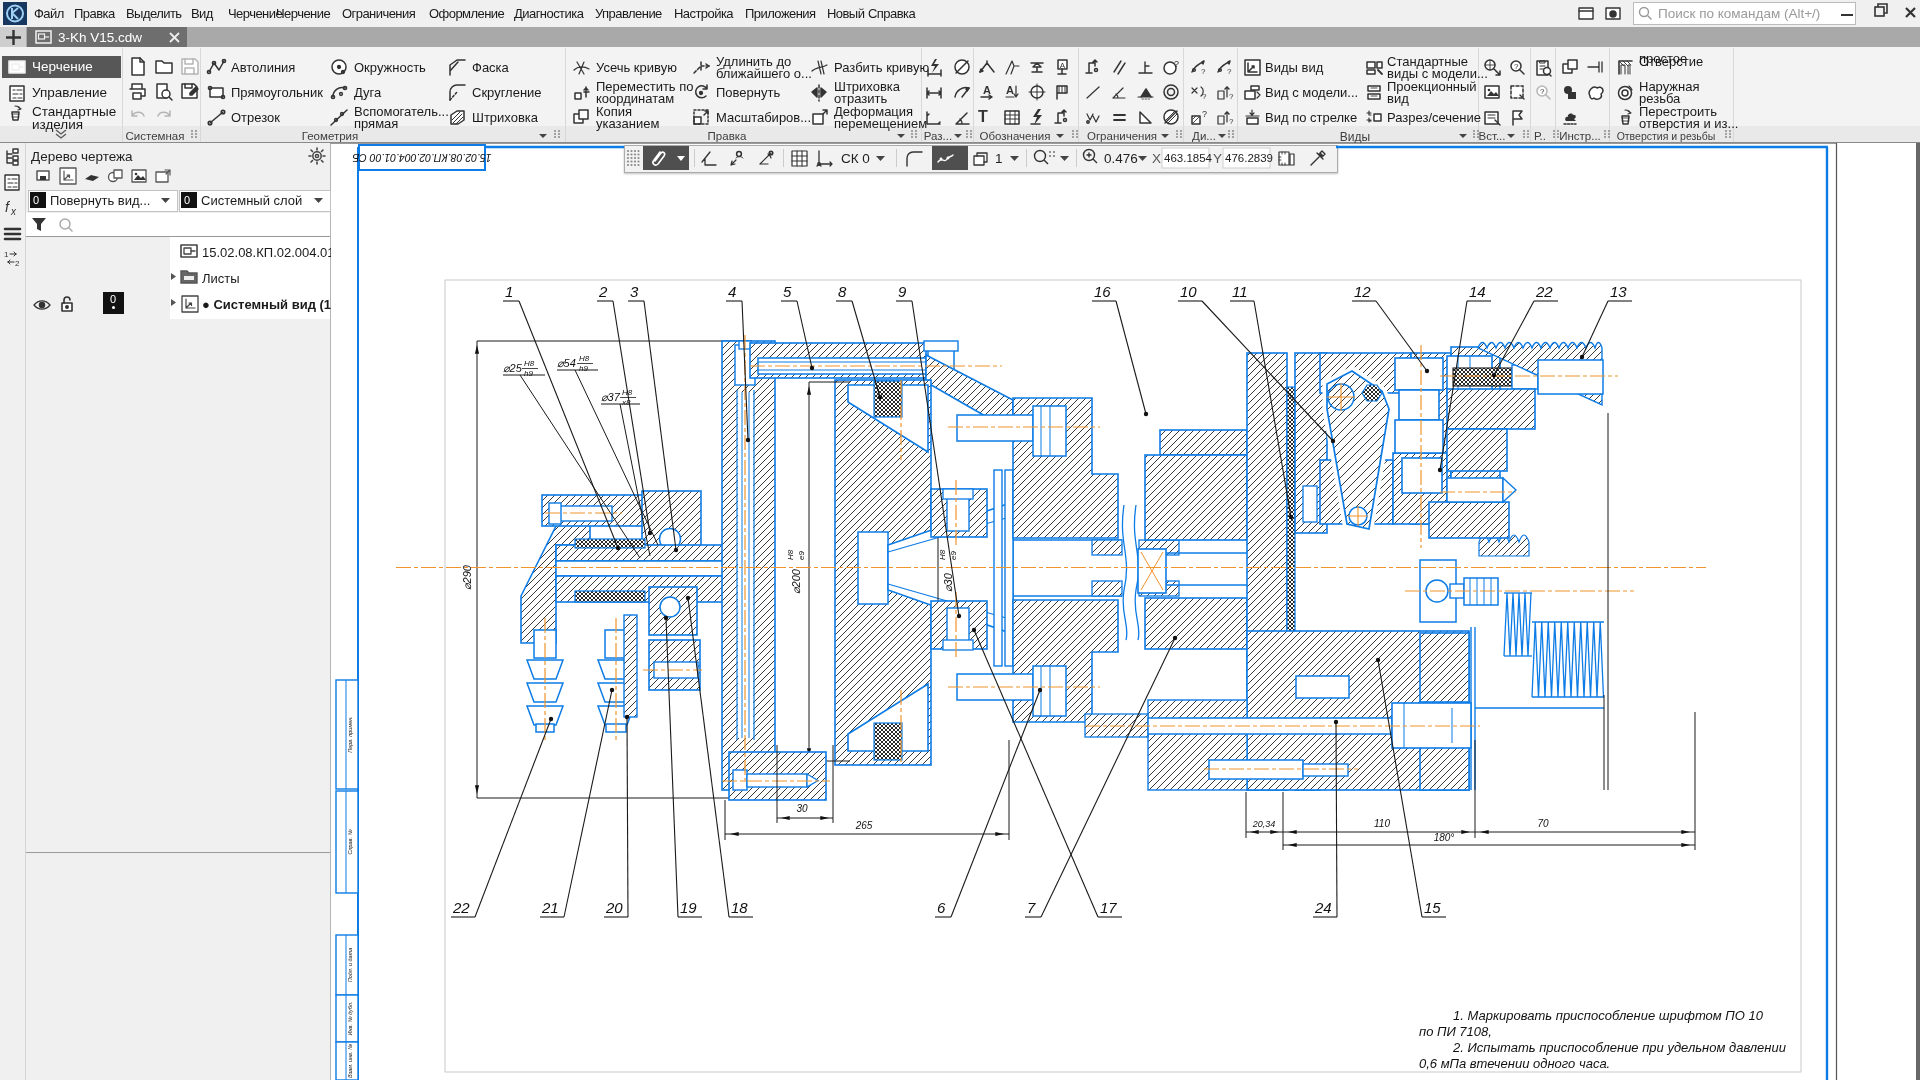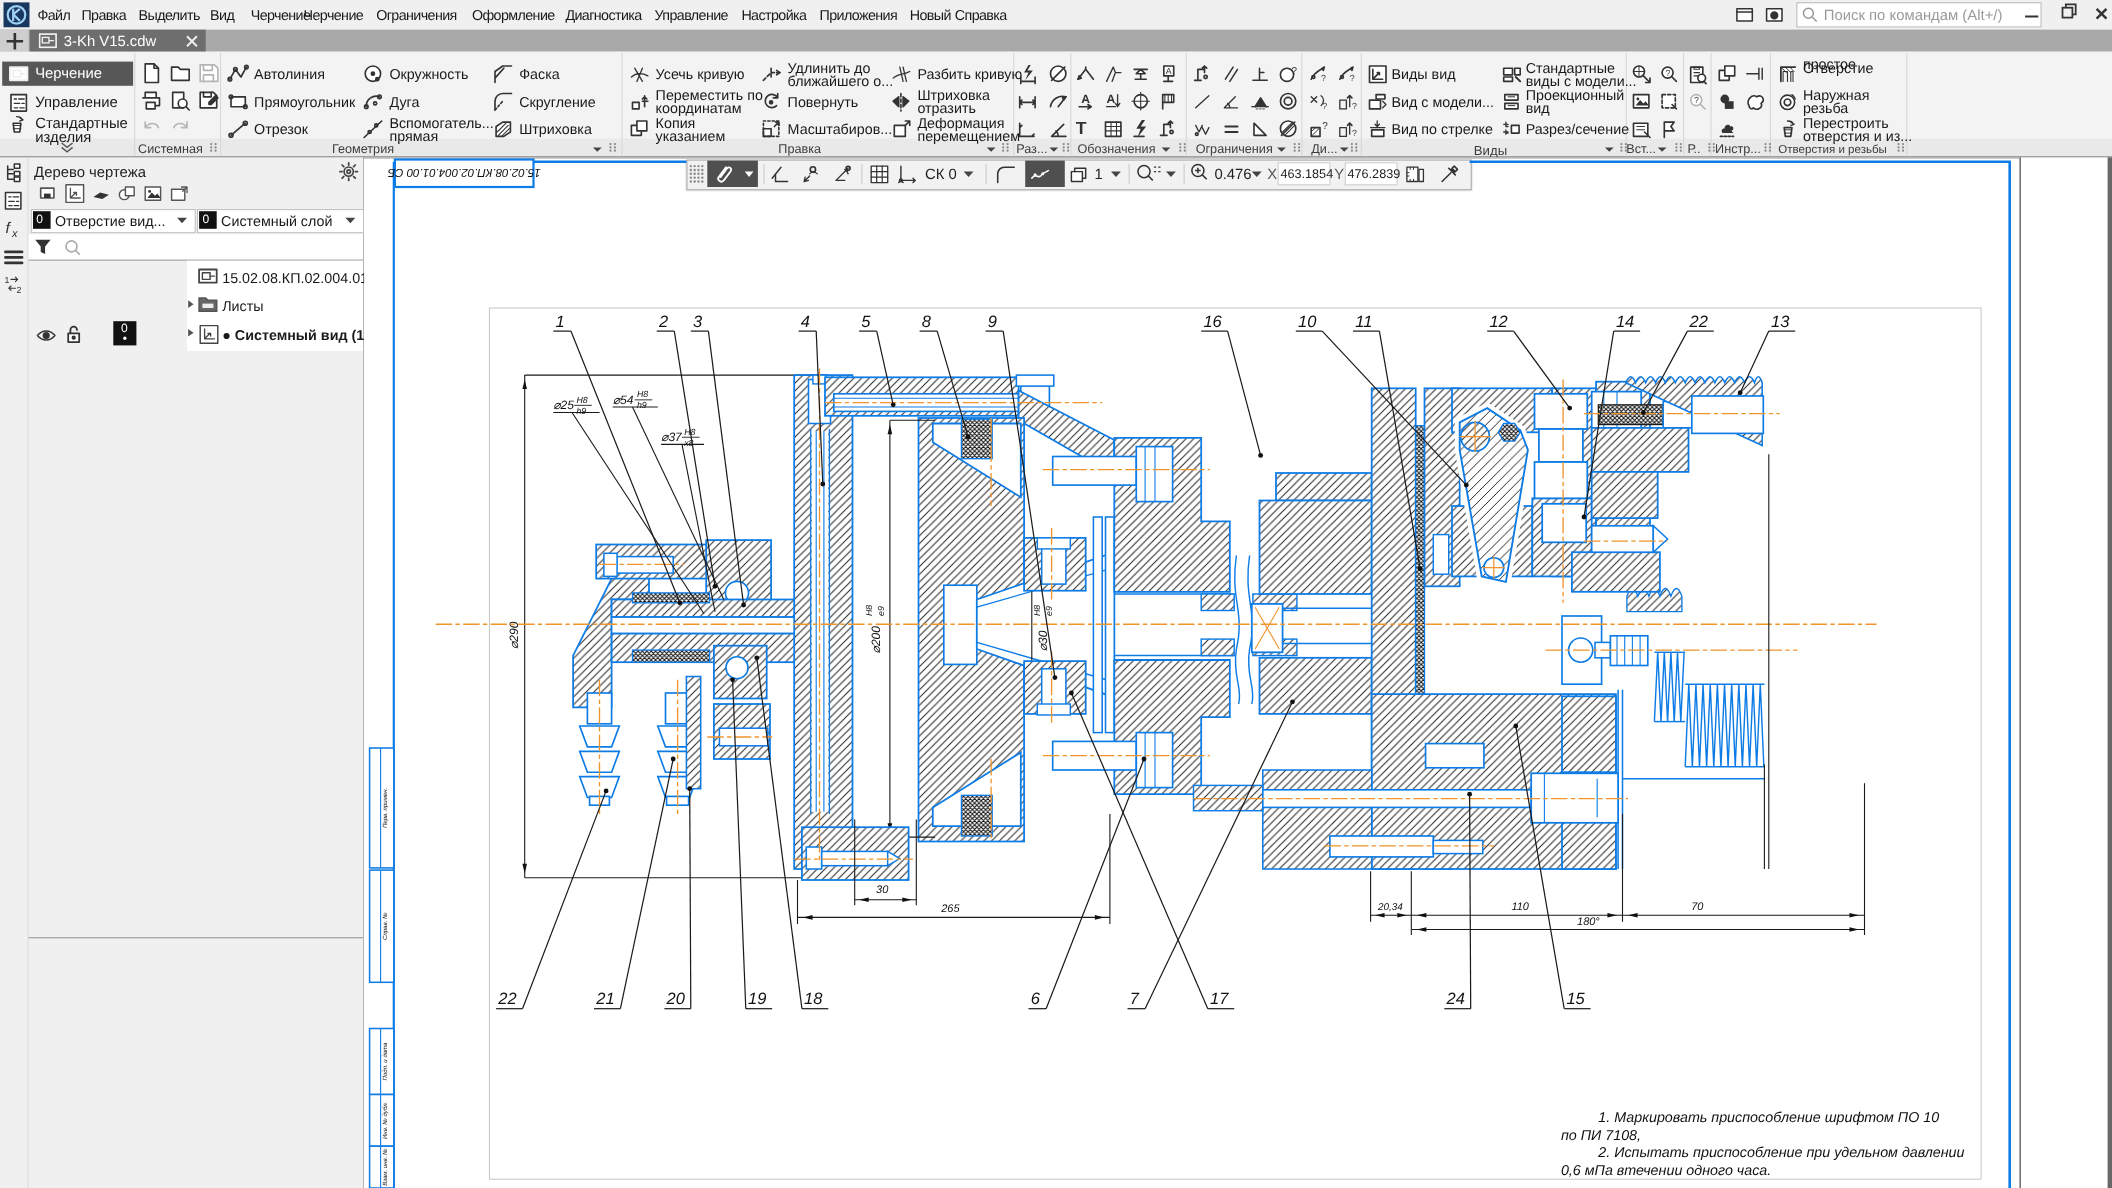--- a/index.html
+++ b/index.html
@@ -707,7 +707,7 @@
 <div class="a" style="left:28px;top:190px;width:148px;height:20px;background:#fff;border:1px solid #c2c2c2"></div>
 <div class="a" style="left:30px;top:192px;width:16px;height:16px;background:#111"></div>
 <div class="t" style="left:33px;top:194px;font-size:11px;color:#fff">0</div>
-<div class="t" style="left:50px;top:193px;font-size:13px">Отверстие вид...</div>
+<div class="t" style="left:50px;top:193px;font-size:13px">Повернуть вид...</div>
 <svg class="a" style="left:160px;top:197px" width="11" height="8">
     <path d="M1 1l4.5 5L10 1z" fill="#444"></path>
   </svg>

